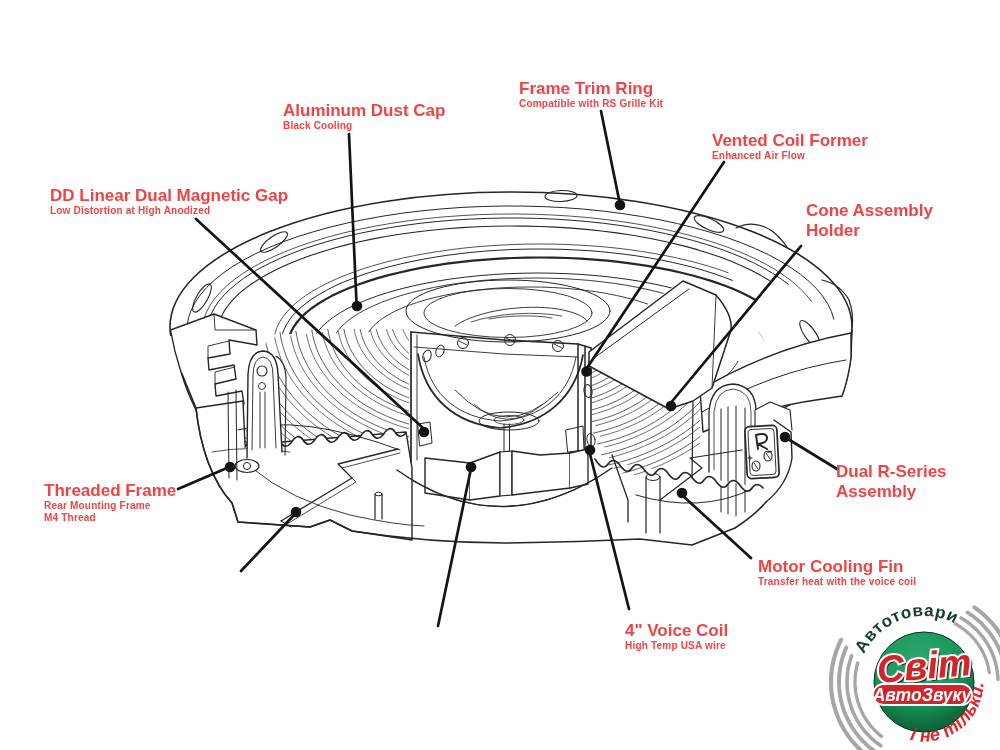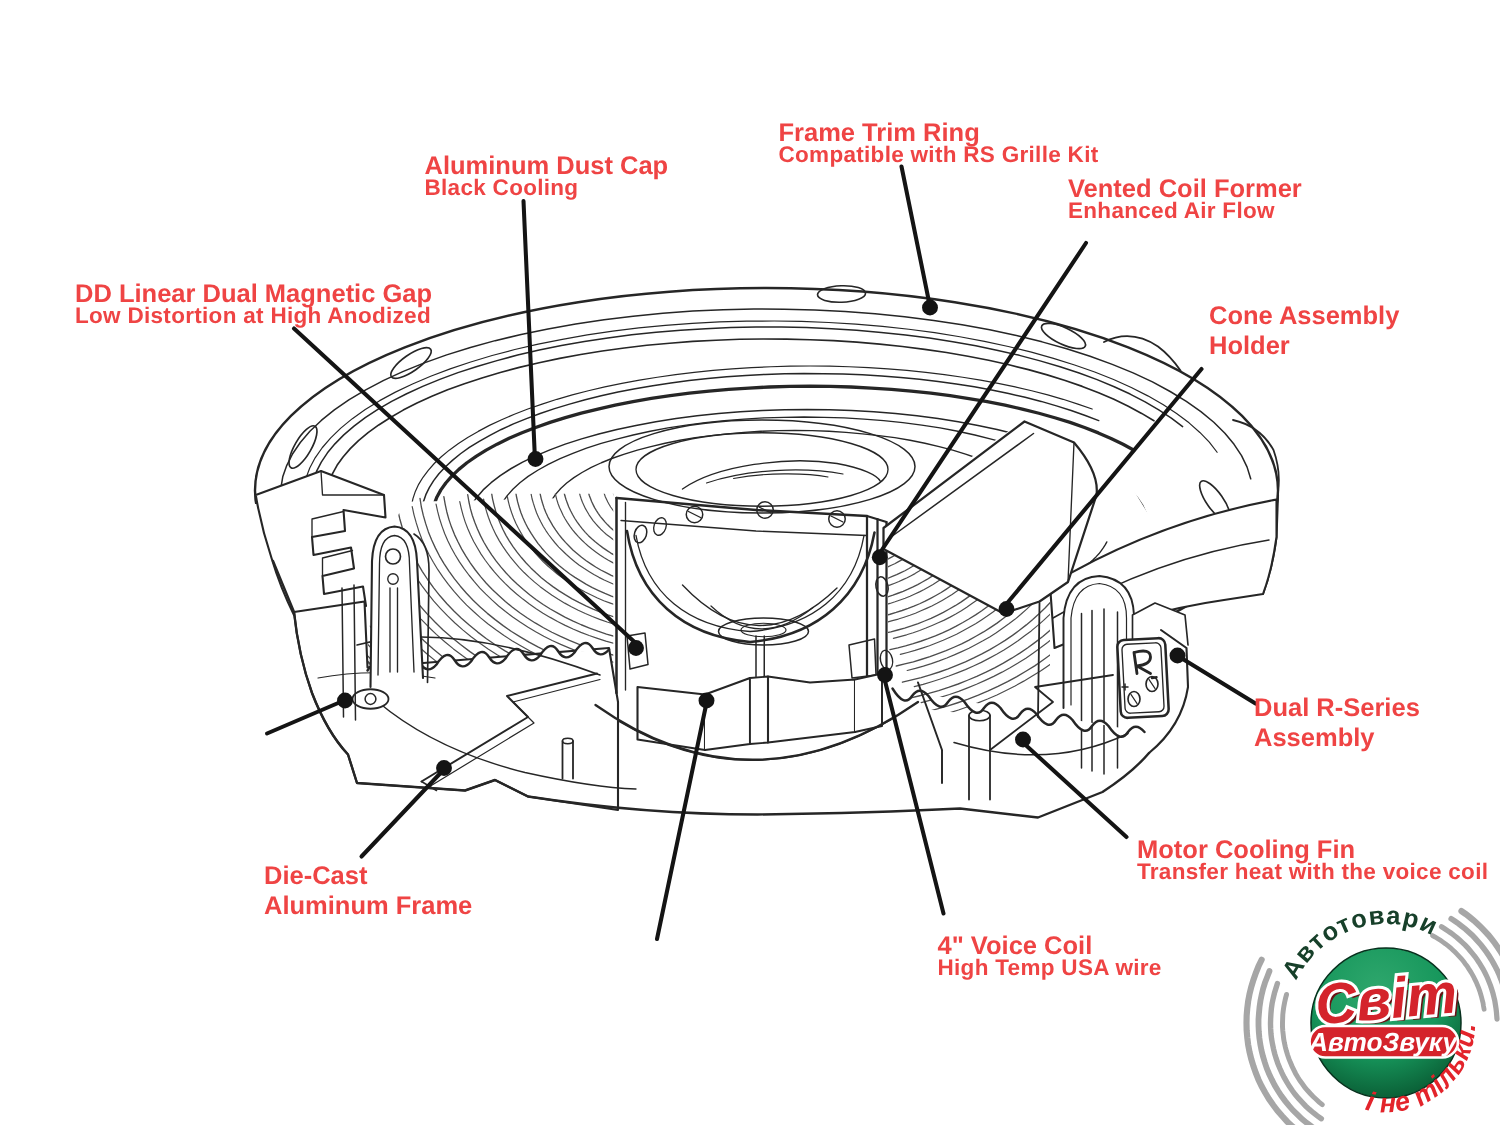--- a/index.html
+++ b/index.html
@@ -6,7 +6,7 @@
 svg{position:absolute;left:0;top:0}
 .lb{position:absolute;color:#ef4444;white-space:nowrap}
 .lb .t{font-size:17px;font-weight:bold;line-height:20px}
-.lb .s{font-size:15px;font-weight:bold;line-height:14px;margin-top:-2px;letter-spacing:0.2px}
+.lb .s{font-size:10px;font-weight:bold;line-height:14px;margin-top:-2px;letter-spacing:0.2px}
 </style></head>
 <body>
 <div id="wrap">

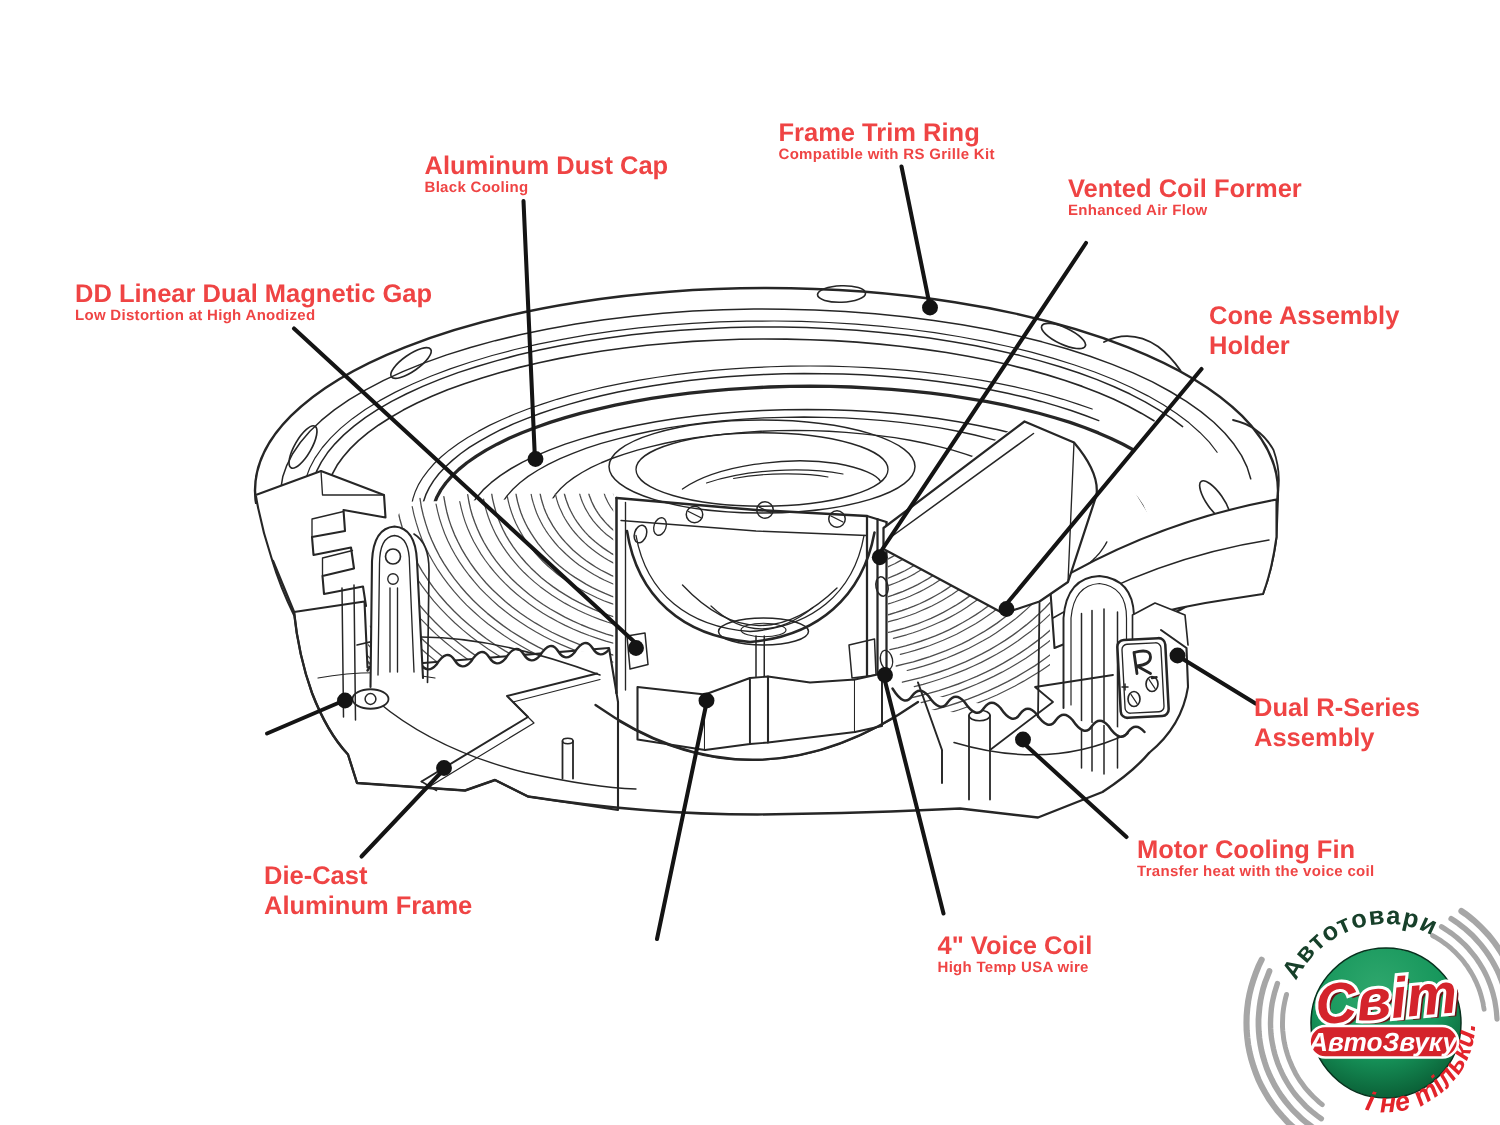--- a/index.html
+++ b/index.html
@@ -248,7 +248,7 @@
       <div class="t">Frame Trim Ring</div>
       <div class="s">Compatible with RS Grille Kit</div>
     </div>
-<div class="lb" style="left:712px;top:116px">
+<div class="lb" style="left:712px;top:131px">
       <div class="t">Vented Coil Former</div>
       <div class="s">Enhanced Air Flow</div>
     </div>

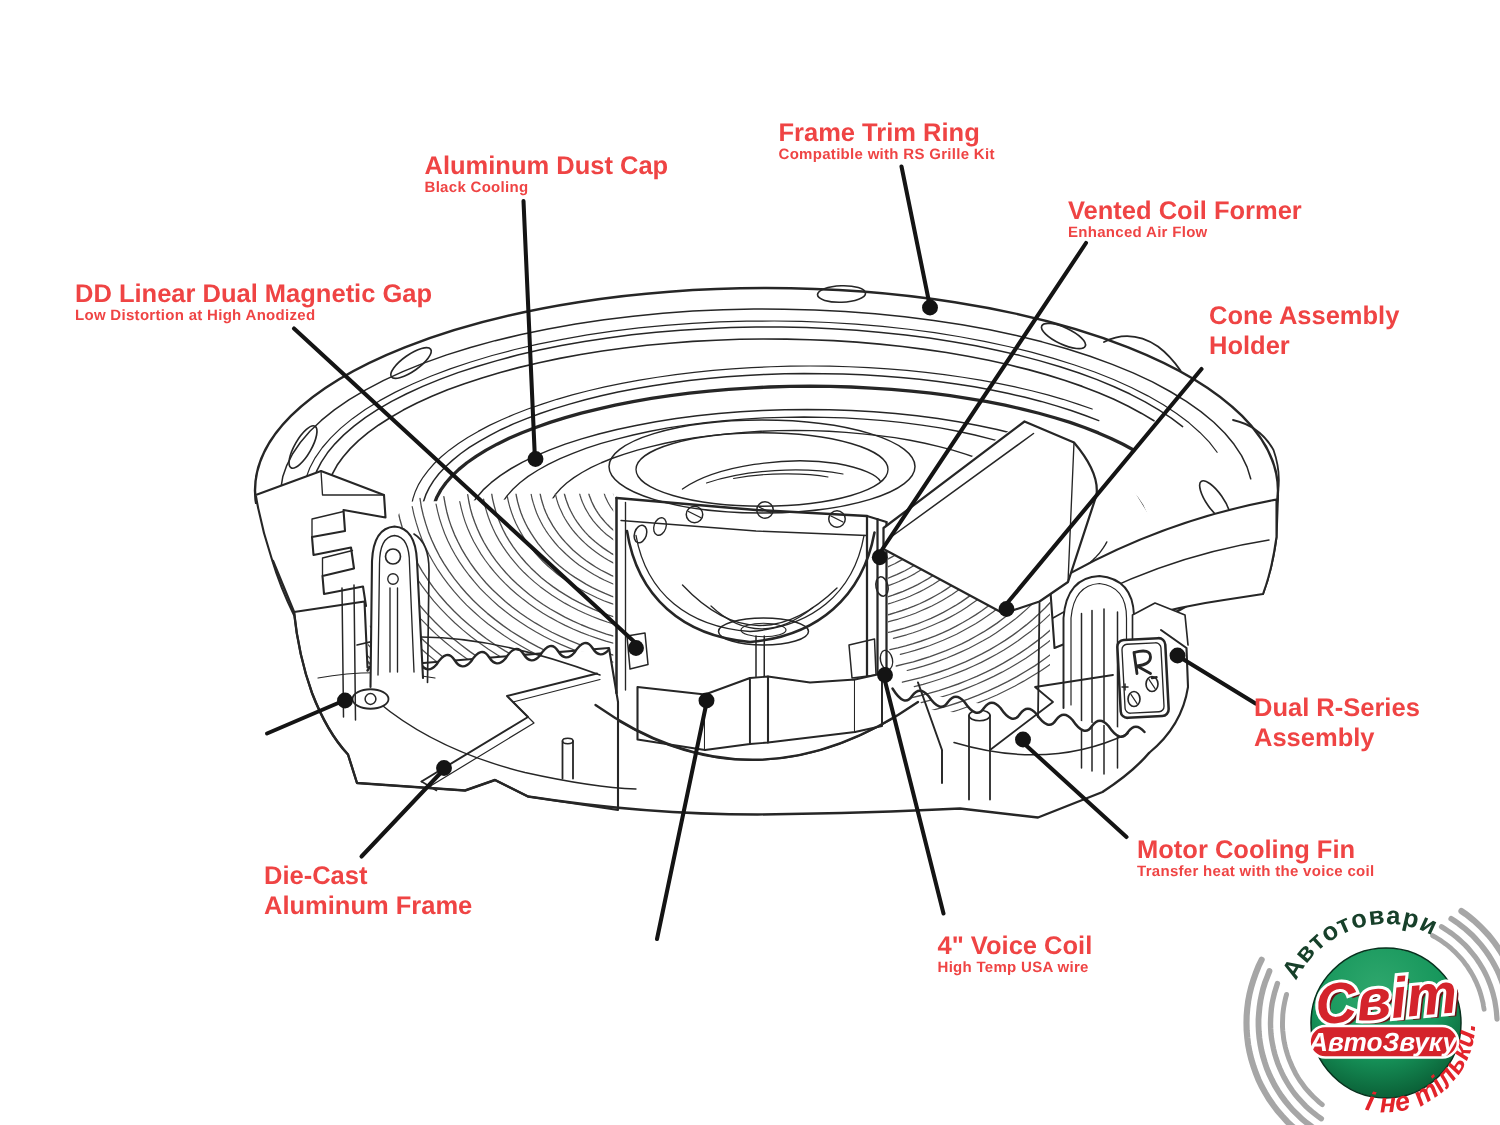--- a/index.html
+++ b/index.html
@@ -260,6 +260,11 @@
       <div class="t">DD Linear Dual Magnetic Gap</div>
       <div class="s">Low Distortion at High Anodized</div>
     </div>
+<div class="lb" style="left:44px;top:481px">
+      <div class="t">Threaded Frame</div>
+      <div class="s">Rear Mounting Frame</div>
+      <div class="s">M4 Thread</div>
+    </div>
 <div class="lb" style="left:176px;top:574px">
       <div class="t">Die-Cast</div>
       <div class="t">Aluminum Frame</div>

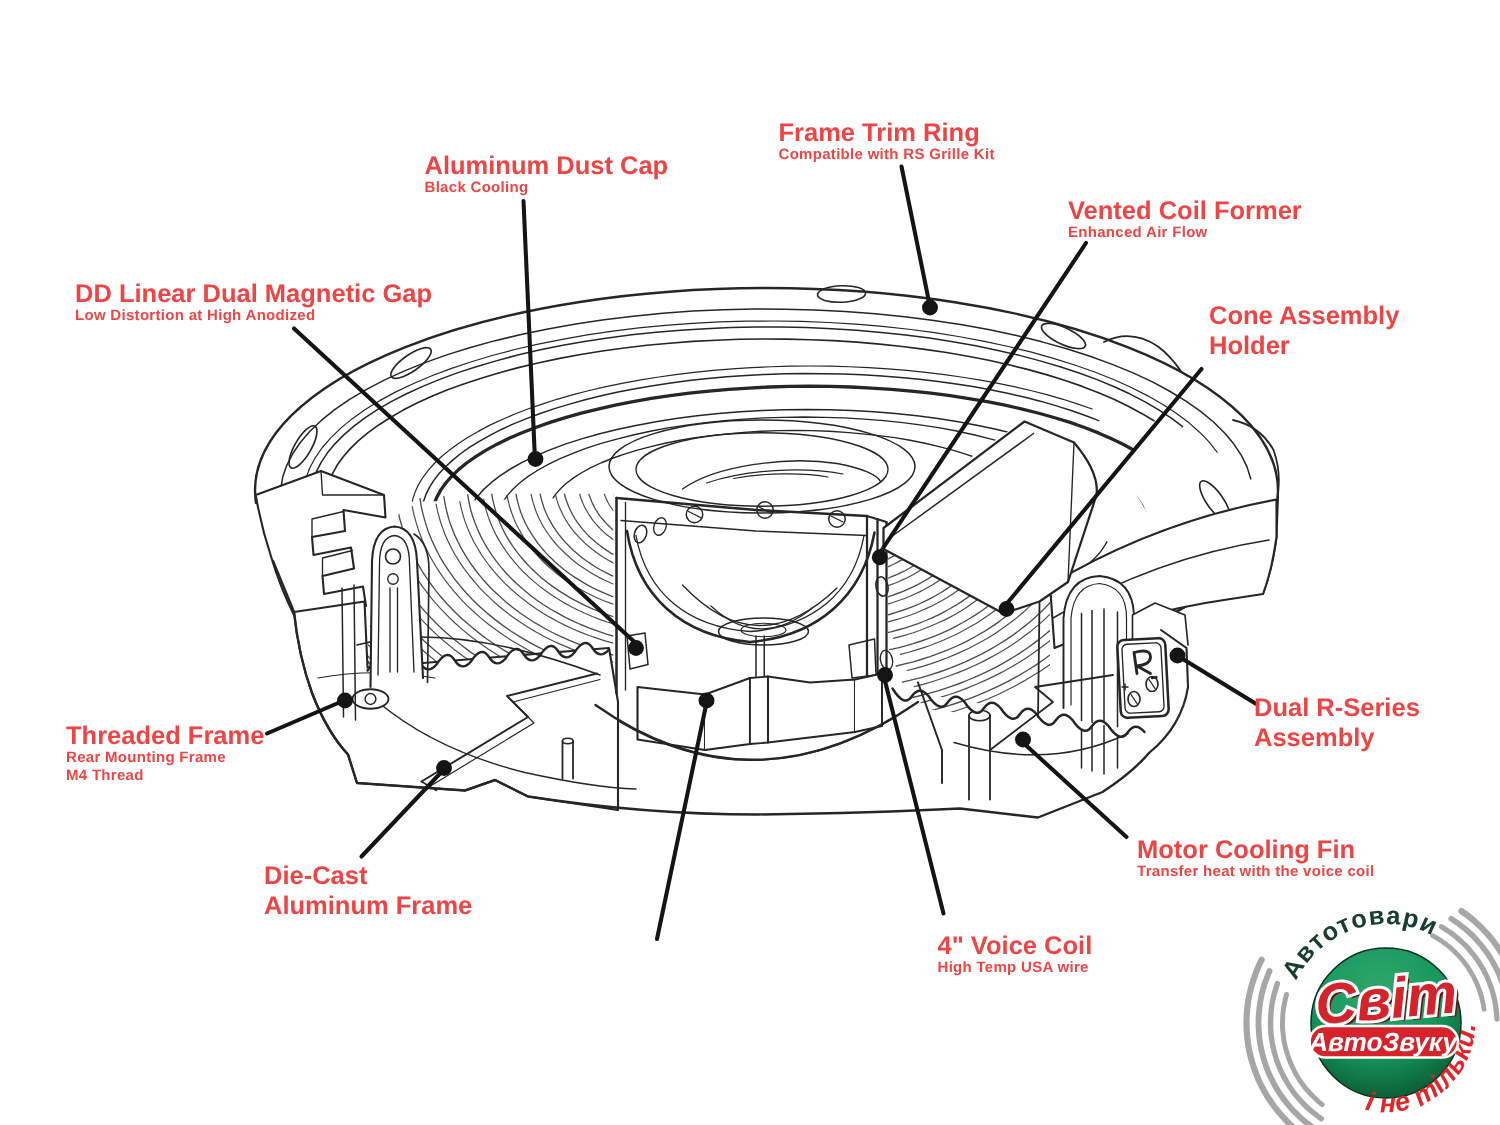--- a/index.html
+++ b/index.html
@@ -265,10 +265,6 @@
       <div class="s">Rear Mounting Frame</div>
       <div class="s">M4 Thread</div>
     </div>
-<div class="lb" style="left:176px;top:574px">
-      <div class="t">Die-Cast</div>
-      <div class="t">Aluminum Frame</div>
-    </div>
 <div class="lb" style="left:625px;top:621px">
       <div class="t">4" Voice Coil</div>
       <div class="s">High Temp USA wire</div>

